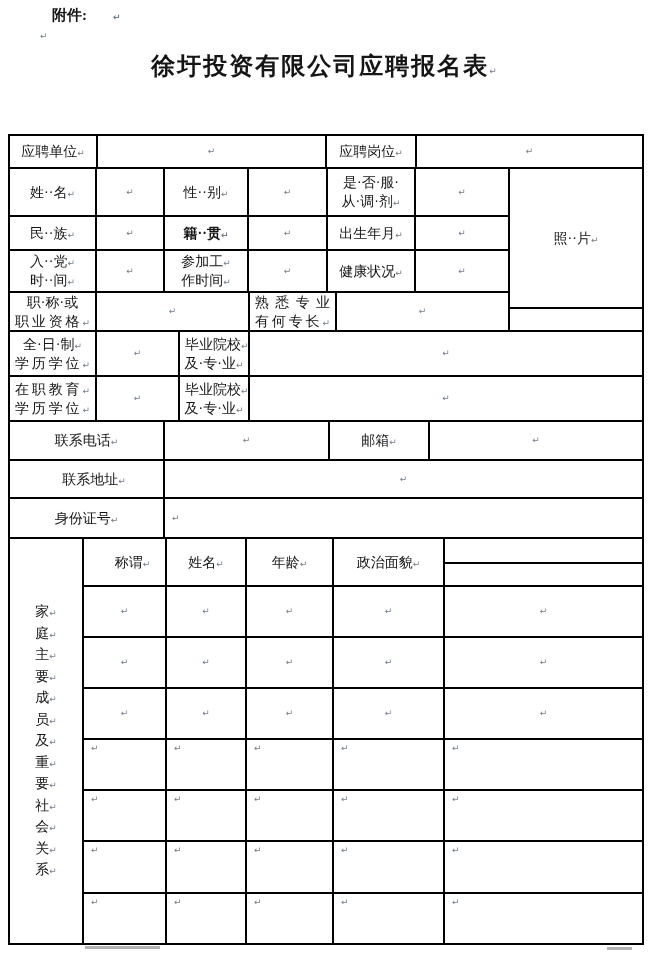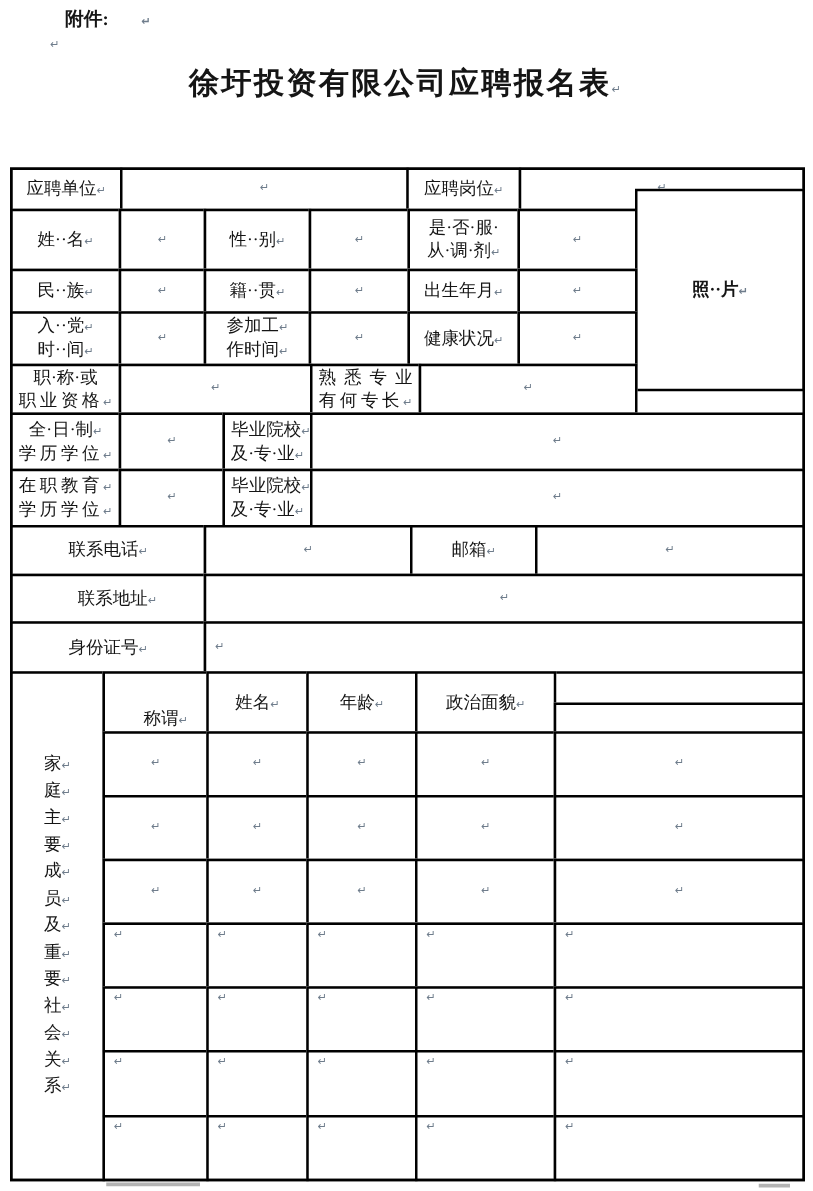--- a/index.html
+++ b/index.html
@@ -109,7 +109,7 @@
         <span class="mark">↵</span>
       </div>
     </div>
-    <div class="cell" style="left: 163px; top: 215px; width: 86px; height: 36px;">
+    <div class="cell" style="left: 163px; top: 215px; width: 86px; height: 36px; font-weight: bold;">
       <div class="line">
         <span>籍··贯</span>
         <span class="mark">↵</span>

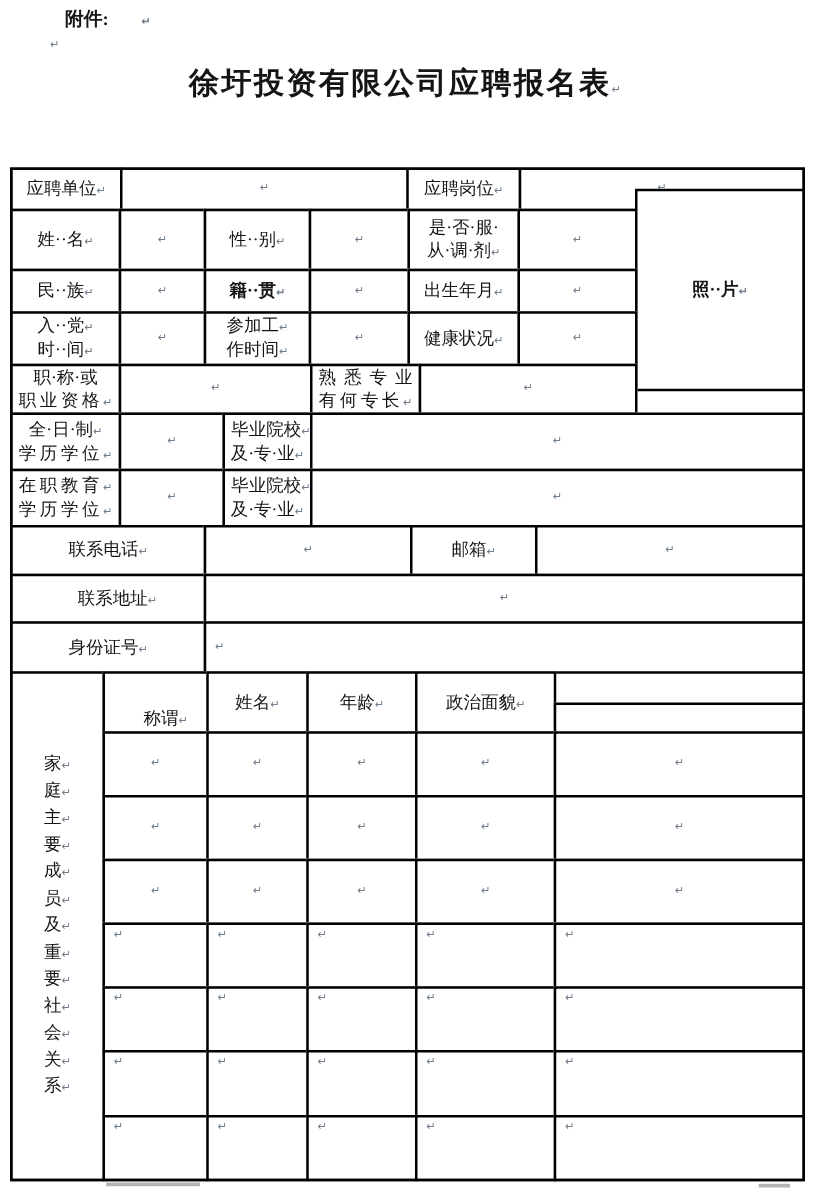--- a/index.html
+++ b/index.html
@@ -92,7 +92,7 @@
         <span class="mark">↵</span>
       </div>
     </div>
-    <div class="cell" style="left: 508px; top: 151px; width: 136px; height: 162px; font-weight: bold;">
+    <div class="cell" style="left: 508px; top: 167px; width: 136px; height: 142px;">
       <div class="line">
         <span>照··片</span>
         <span class="mark">↵</span>

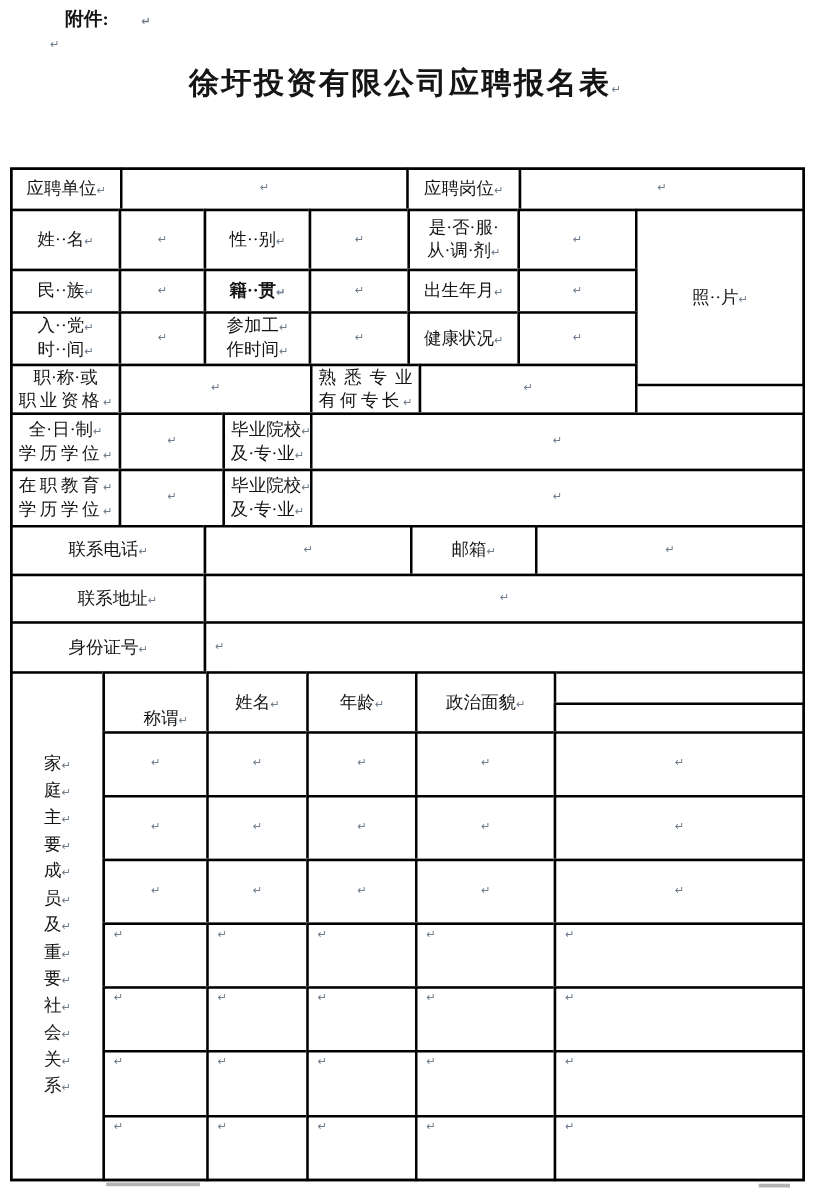--- a/index.html
+++ b/index.html
@@ -382,7 +382,7 @@
         <span class="mark">↵</span>
       </div>
     </div>
-    <div class="cell" style="left: 82px; top: 537px; width: 101px; height: 50px; justify-content: flex-end;">
+    <div class="cell" style="left: 82px; top: 537px; width: 101px; height: 50px;">
       <div class="line">
         <span>称谓</span>
         <span class="mark">↵</span>

